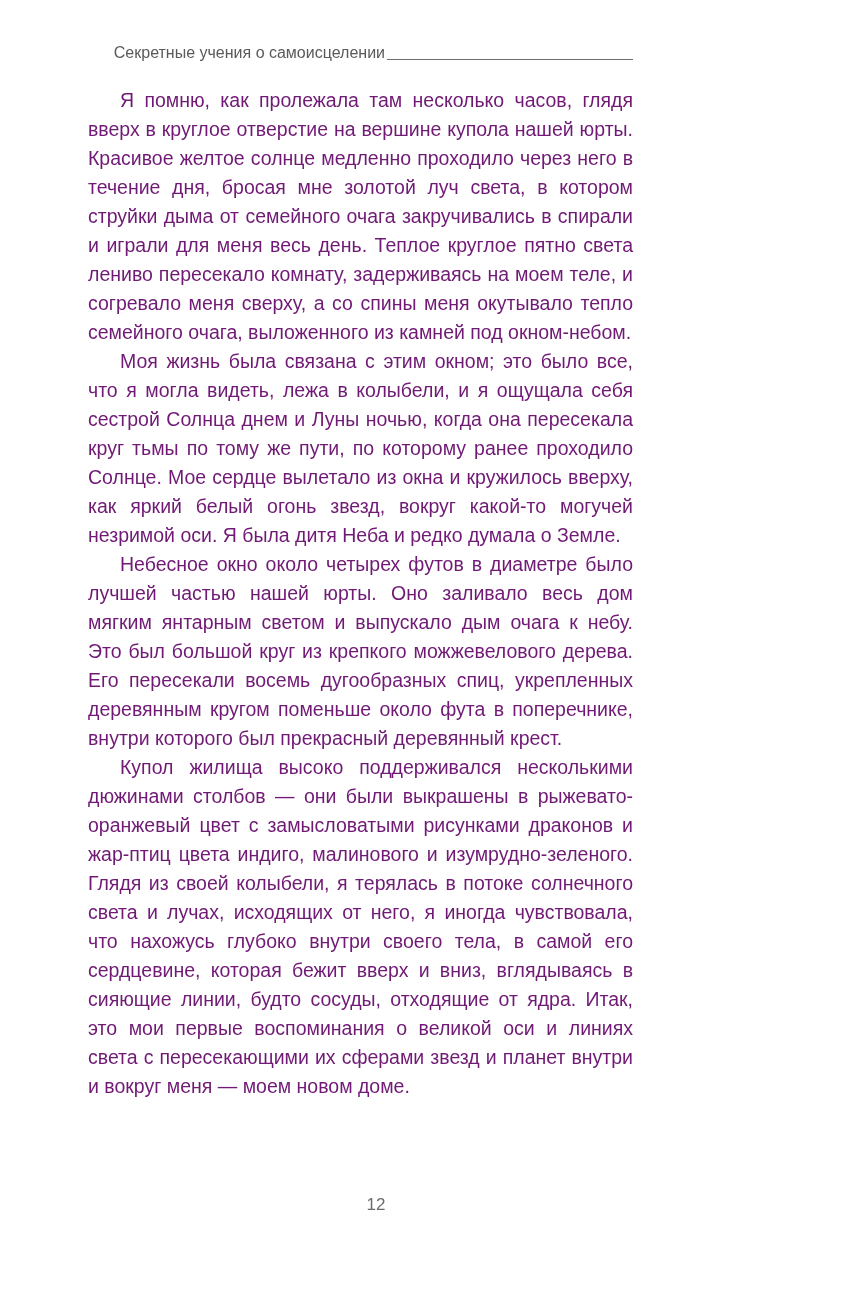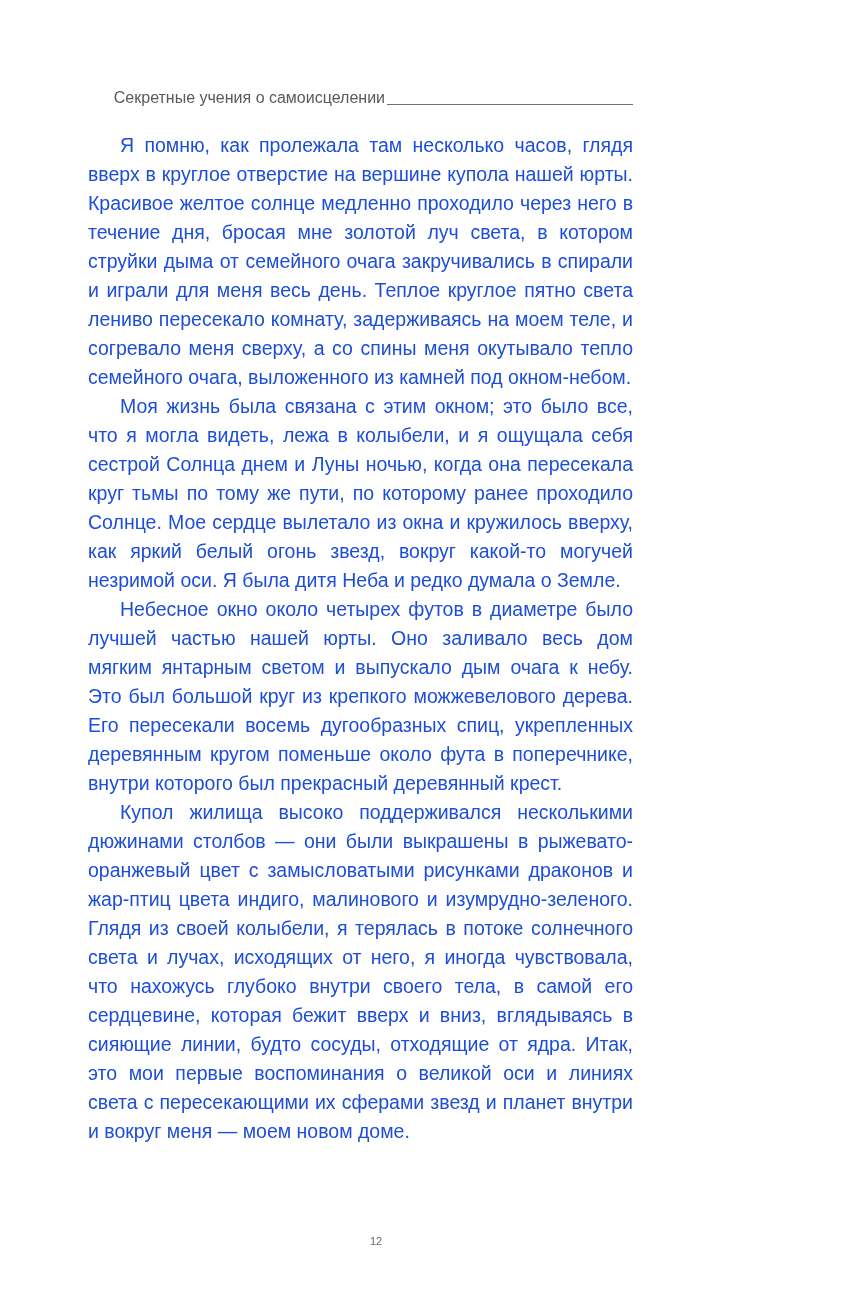--- a/index.html
+++ b/index.html
@@ -18,7 +18,7 @@
     box-sizing: border-box;
     width: 720px;
     height: 1311px;
-    padding: 88px 87px 0 88px;
+    padding: 43px 87px 0 88px;
     position: relative;
   }
   .running-header {

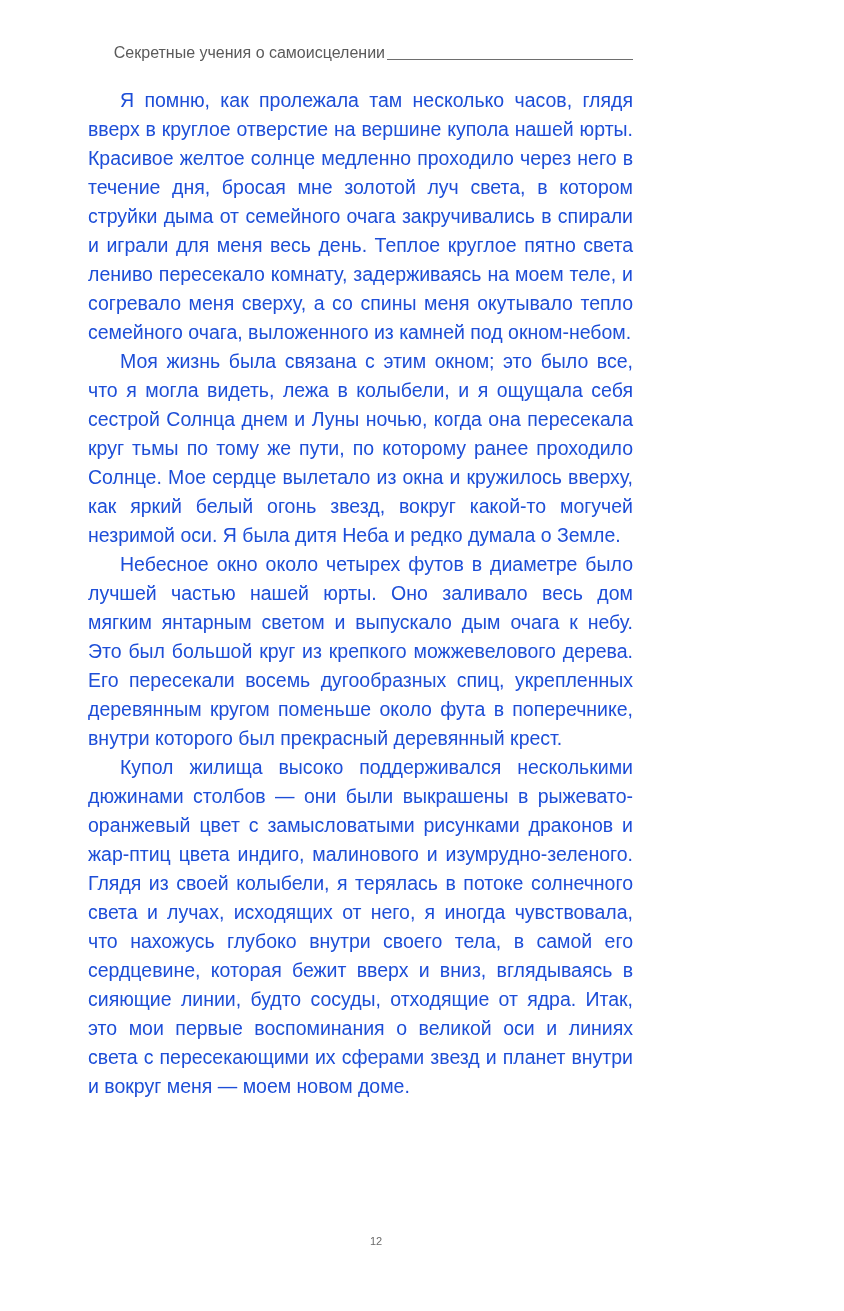--- a/index.html
+++ b/index.html
@@ -41,7 +41,7 @@
   .body-text {
     font-size: 19.5px;
     line-height: 29px;
-    color: #1d4ed8;
+    color: #701a75;
     text-align: justify;
     hyphens: auto;
     -webkit-hyphens: auto;

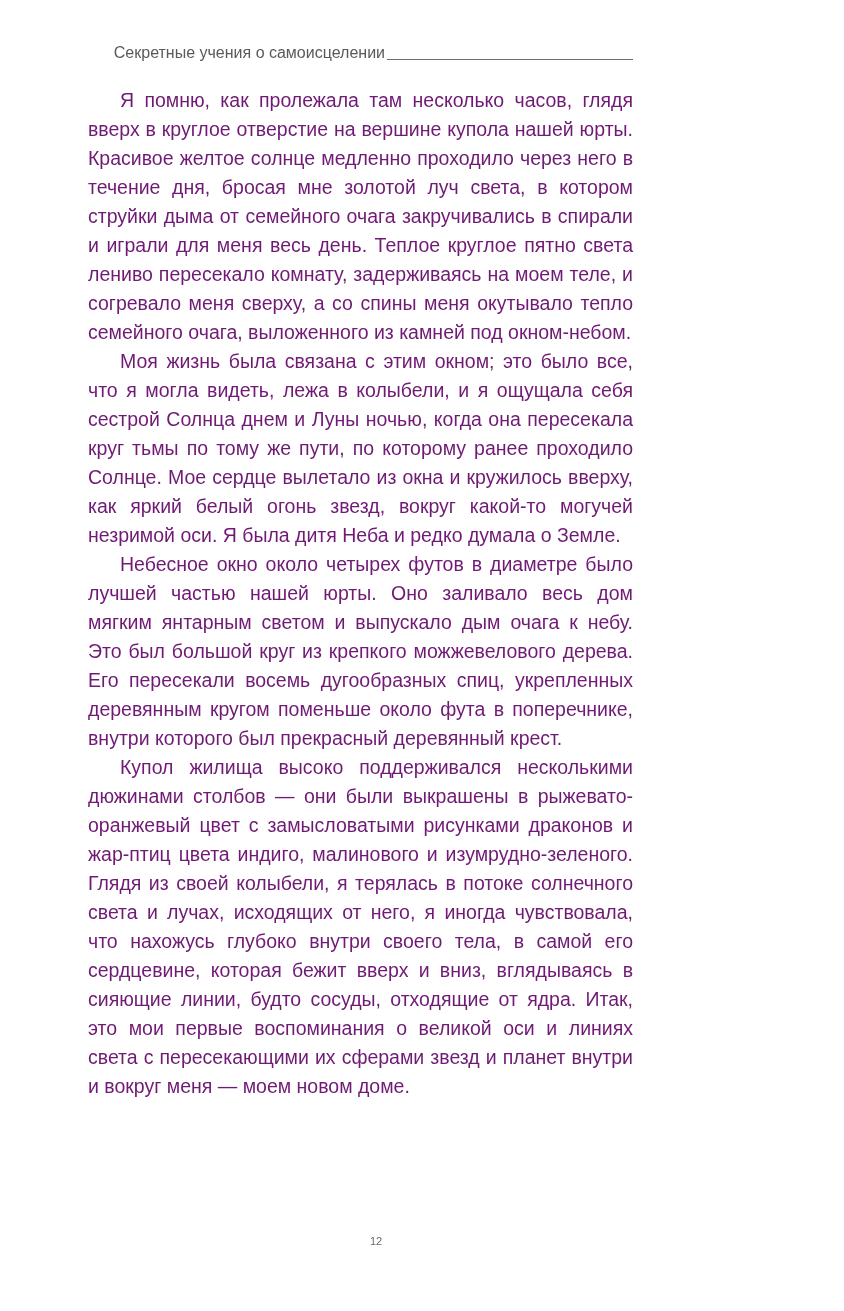--- a/index.html
+++ b/index.html
@@ -54,10 +54,10 @@
     position: absolute;
     left: 0;
     right: 0;
-    bottom: 64px;
+    bottom: 96px;
     text-align: center;
     color: #6b6b6b;
-    font-size: 11px;
+    font-size: 17px;
     margin-left: 32px;
   }
 </style>

